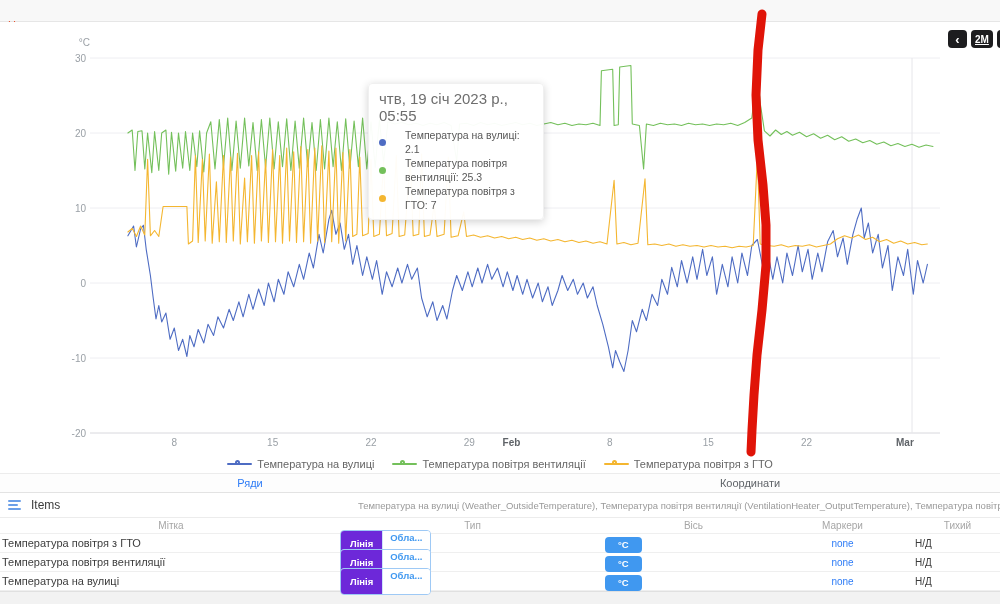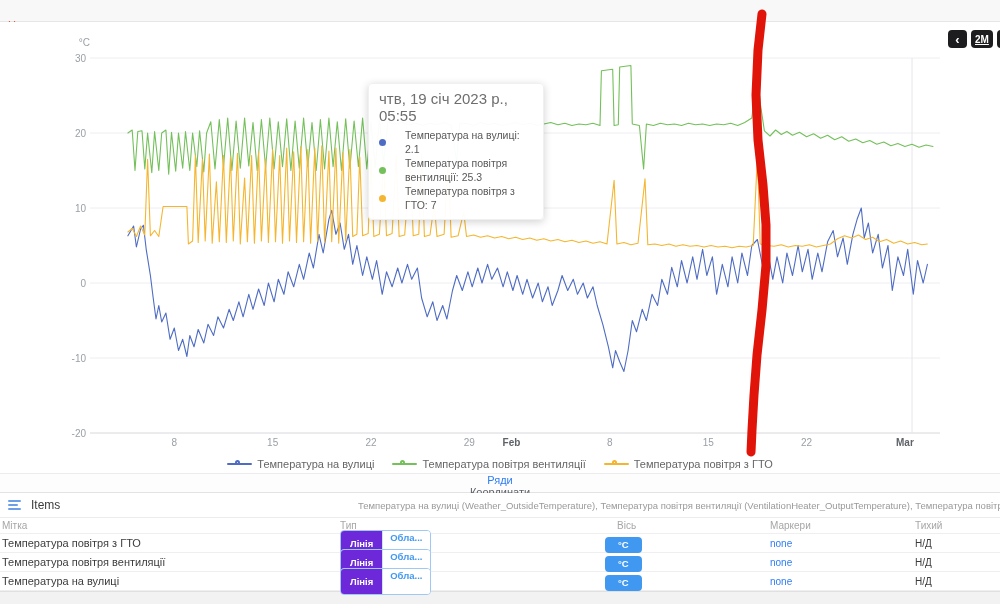--- a/index.html
+++ b/index.html
@@ -41,7 +41,7 @@
 
   
   .tabs { height:20px; display:flex; border-top:1px solid #ececec; border-bottom:1px solid #e3e3e3;
-    background:#fdfdfd;flex-direction:column; }
+    background:#fdfdfd; }
   .tab { flex:1; display:flex; align-items:center; justify-content:center; font-size:11px;
     color:#5f6368; cursor:pointer; }
   .tab.active { color:#2e7cf6; }

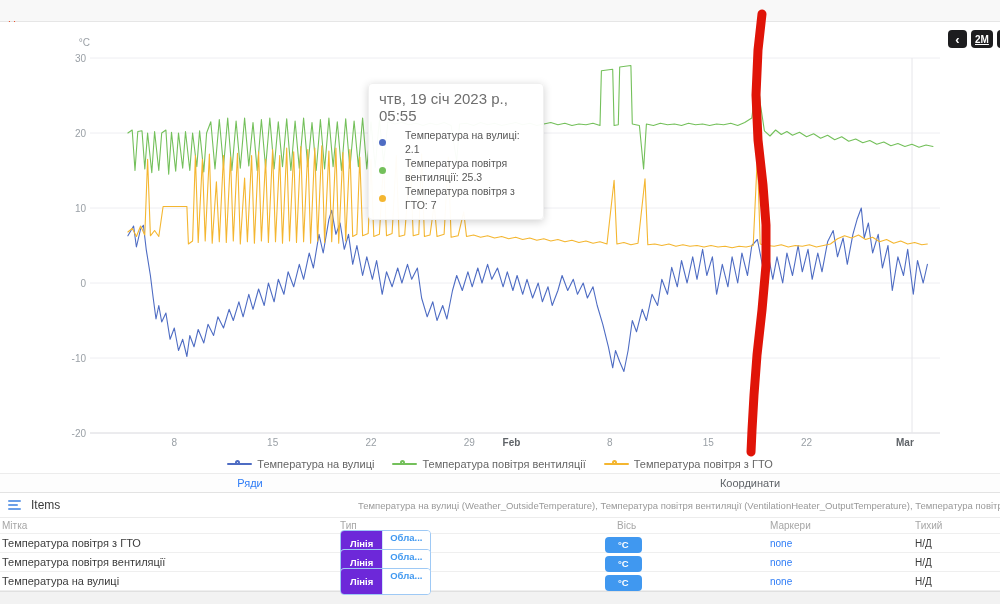--- a/index.html
+++ b/index.html
@@ -58,7 +58,7 @@
 
   
   .tgrid { display:grid; grid-template-columns:340px 265px 165px 145px 1fr; align-items:center; }
-  .thead { height:16px; border-bottom:1px solid #efefef; color:#a6a6a6; font-size:10px; }
+  .thead { height:16px; border-bottom:1px solid #efefef; color:#a6a6a6; font-size:10px;text-align:center; }
   .thead span:first-child { padding-left:2px; }
   .thead .pad { padding-left:12px; }
   .trow { height:19px; border-bottom:1px solid #efefef; }

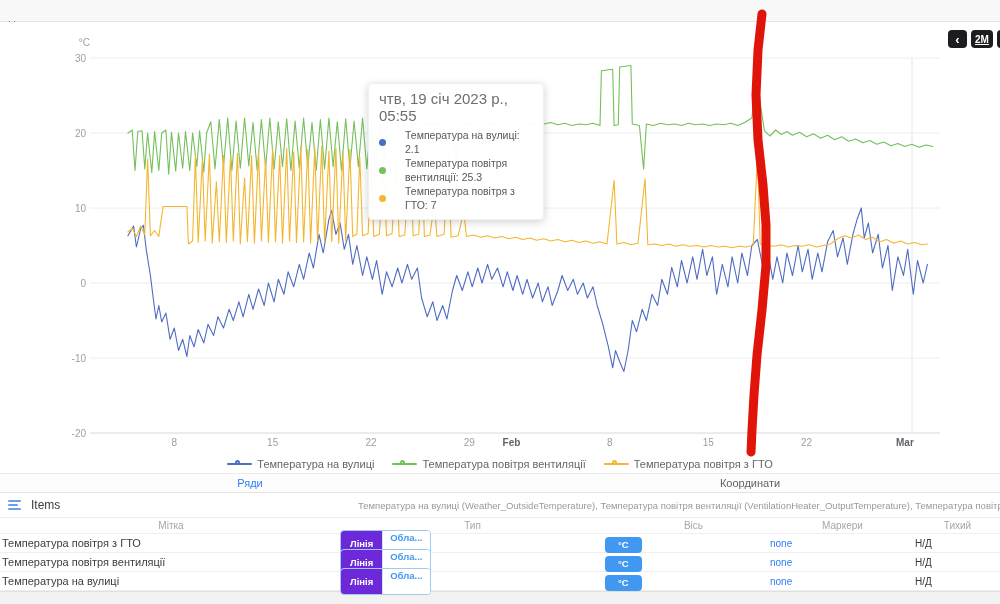--- a/index.html
+++ b/index.html
@@ -70,7 +70,7 @@
     border-left:1px solid #cfe4fb; cursor:pointer; }
   .axis-btn { display:inline-block; background:#4098f0; color:#fff; border:none; border-radius:4px;
     padding:2.5px 13px; font-size:9.5px; font-weight:600; cursor:pointer; font-family:inherit; }
-  .markers-link { font-size:10px; color:#2e7cf6; cursor:pointer; }
+  .markers-link { font-size:10px; color:#2e7cf6; cursor:pointer;text-align:center; }
   .quiet-val { font-size:10px; color:#3c3c3c; }
 
   

